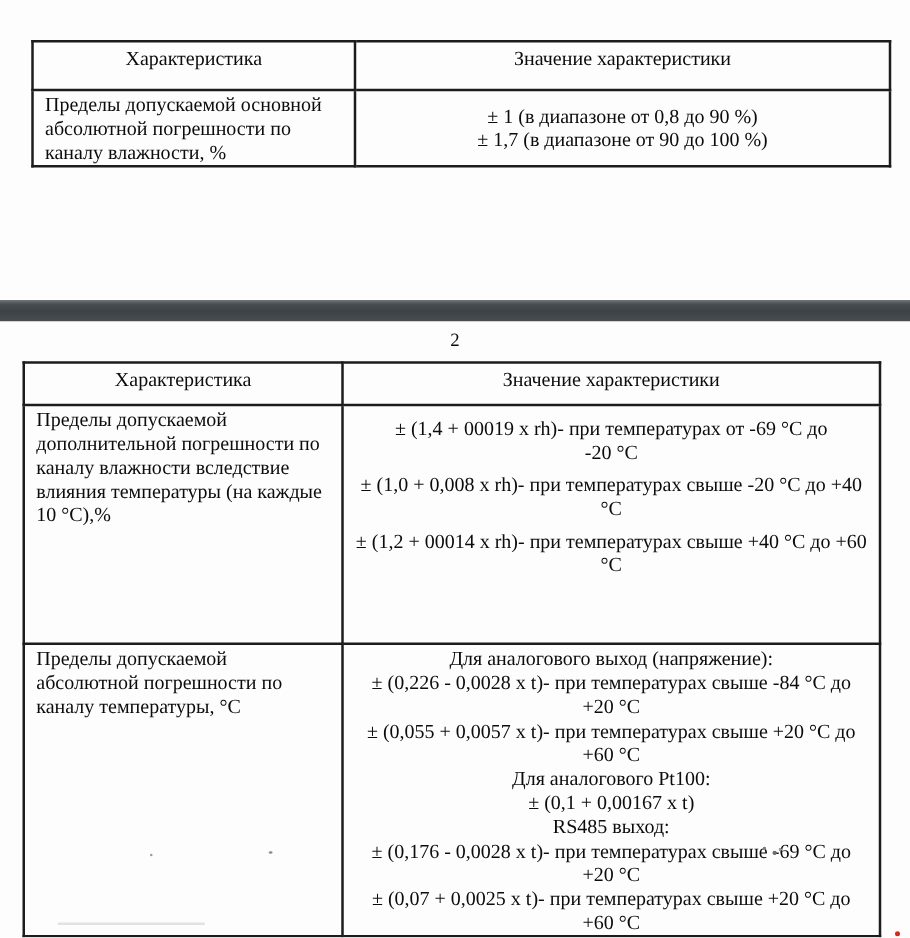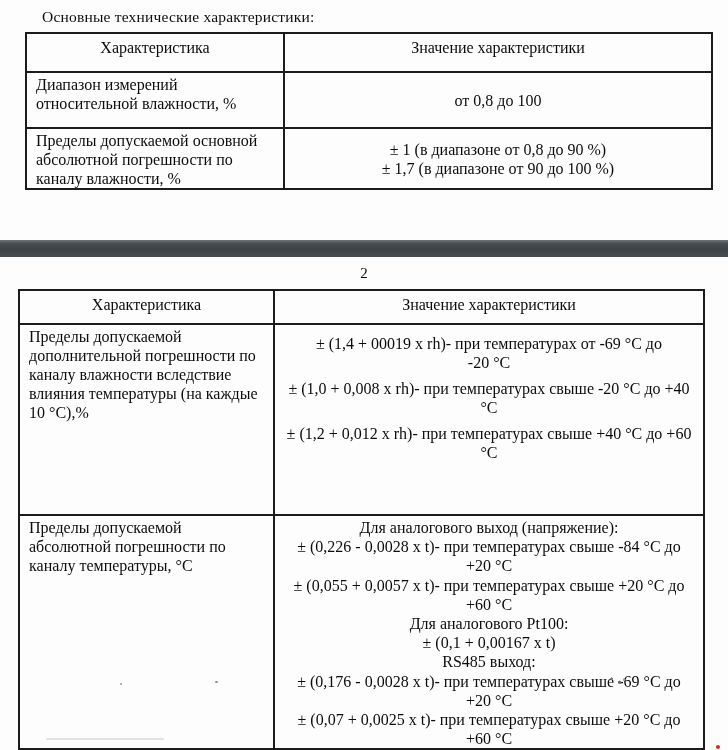--- a/index.html
+++ b/index.html
@@ -79,7 +79,6 @@
 
 <div class="sheet">
 
-  <div class="doc-title">Основные технические характеристики:</div>
 
   <table class="doc-table t1">
     <colgroup>

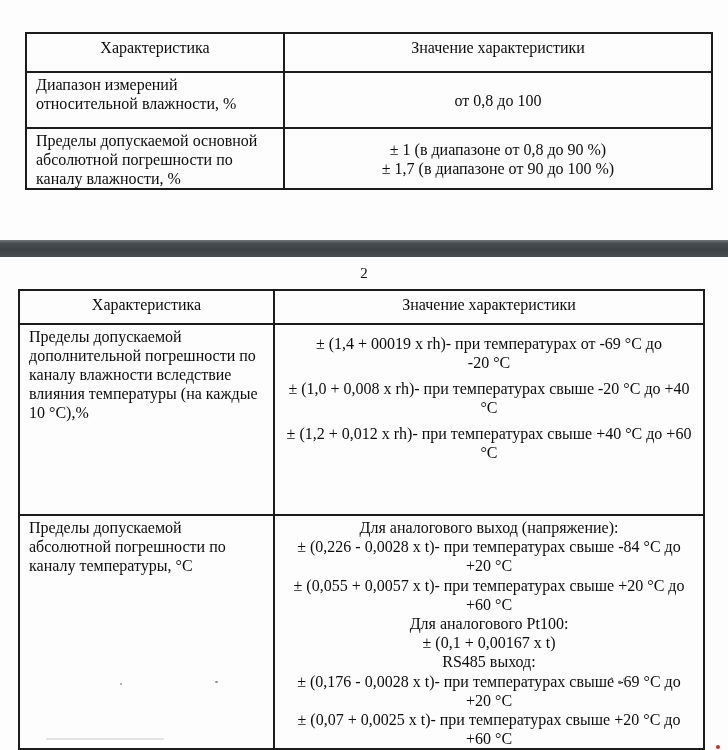--- a/index.html
+++ b/index.html
@@ -90,12 +90,6 @@
       <td class="hdr-cell">Характеристика</td>
       <td class="hdr-cell">Значение характеристики</td>
     </tr>
-    <tr class="r1">
-      <td class="char-cell">Диапазон измерений относительной влажности, %</td>
-      <td class="val-cell">
-        <div>от 0,8 до 100</div>
-      </td>
-    </tr>
     <tr class="r2">
       <td class="char-cell">Пределы допускаемой основной абсолютной погрешности по каналу влажности, %</td>
       <td class="val-cell">

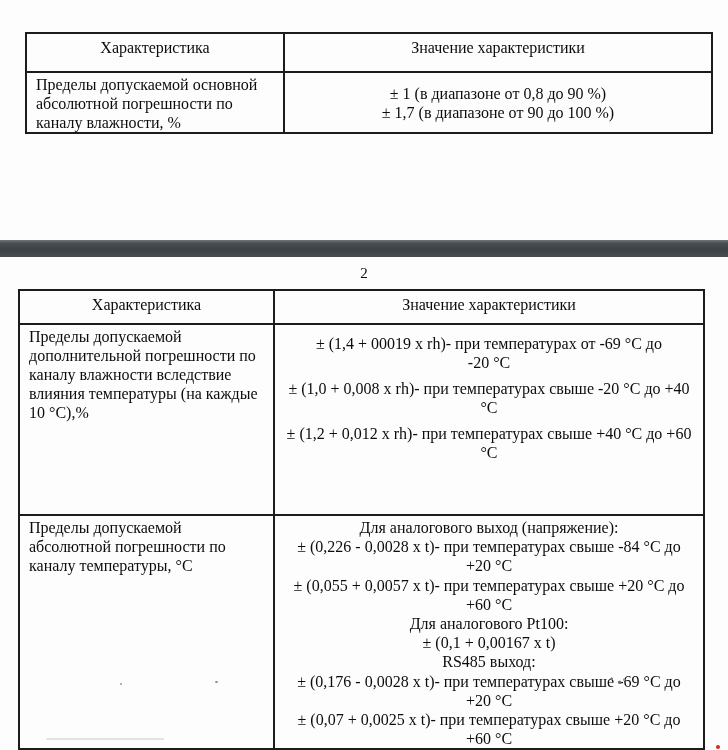--- a/index.html
+++ b/index.html
@@ -127,7 +127,7 @@
           <div>°С</div>
         </div>
         <div class="fgroup">
-          <div>± (1,2 + 0,012 x rh)-  при температурах свыше +40 °С до +60</div>
+          <div>± (1,2 + 00014 x rh)-  при температурах свыше +40 °С до +60</div>
           <div>°С</div>
         </div>
       </td>

